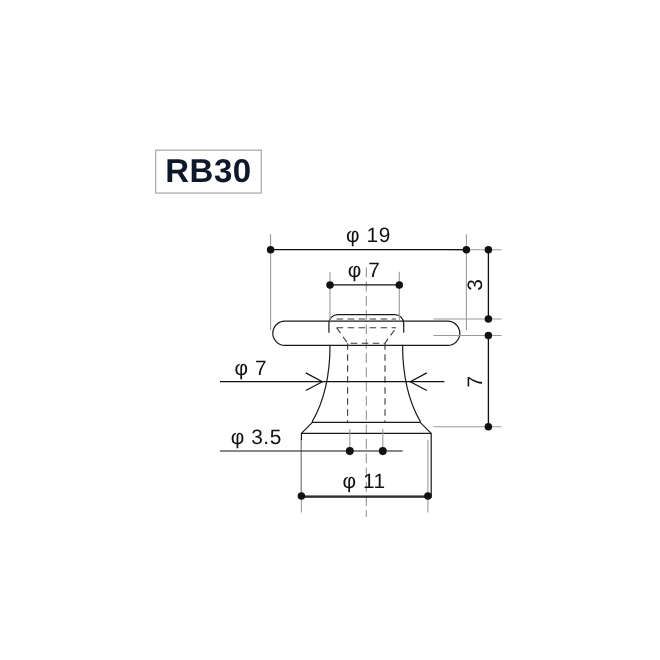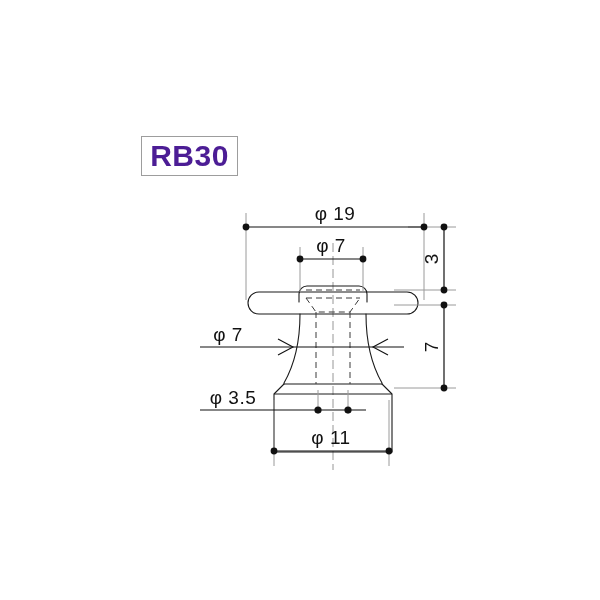--- a/index.html
+++ b/index.html
@@ -104,7 +104,7 @@
     font-family: "Liberation Sans", sans-serif;
     font-weight: bold;
     font-size: 30px;
-    color: #4c1d95;
+    color: #0f172a;
     letter-spacing: 0.5px;
     line-height: 1;
   }

